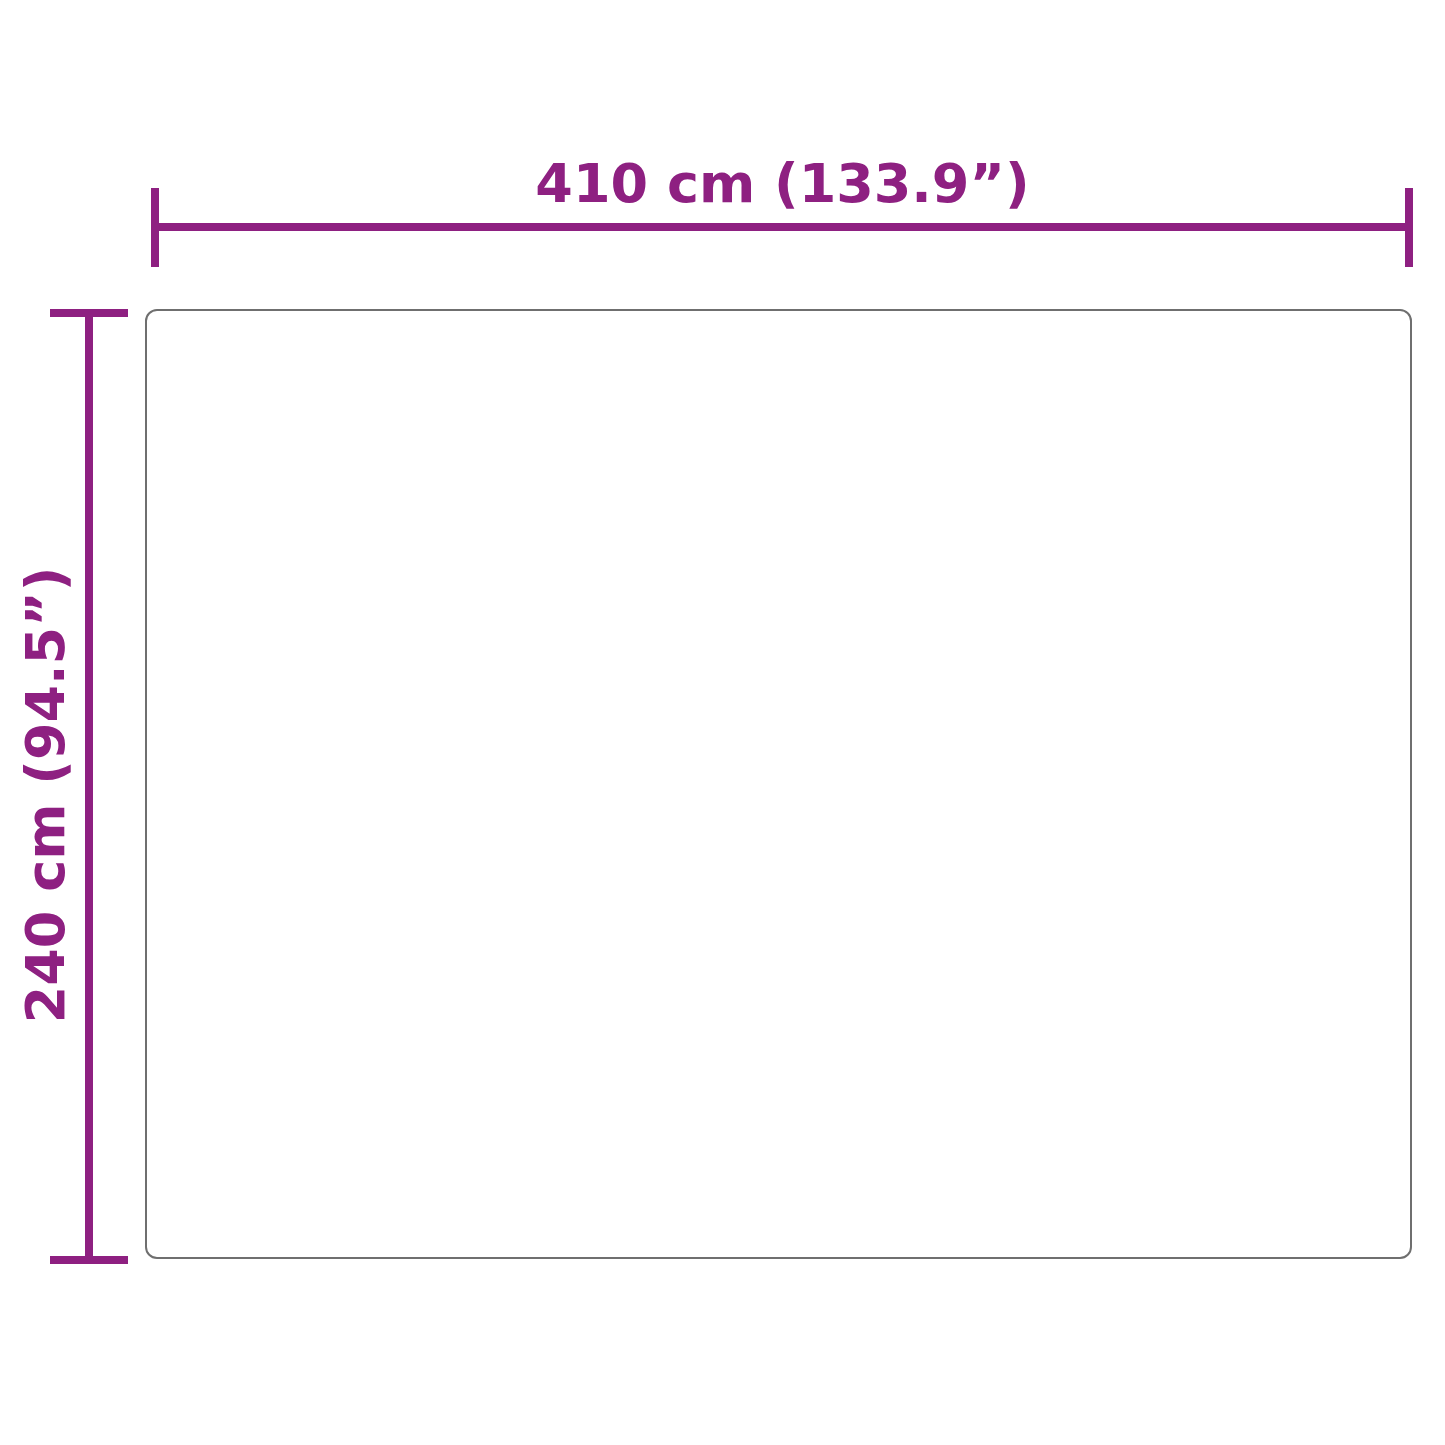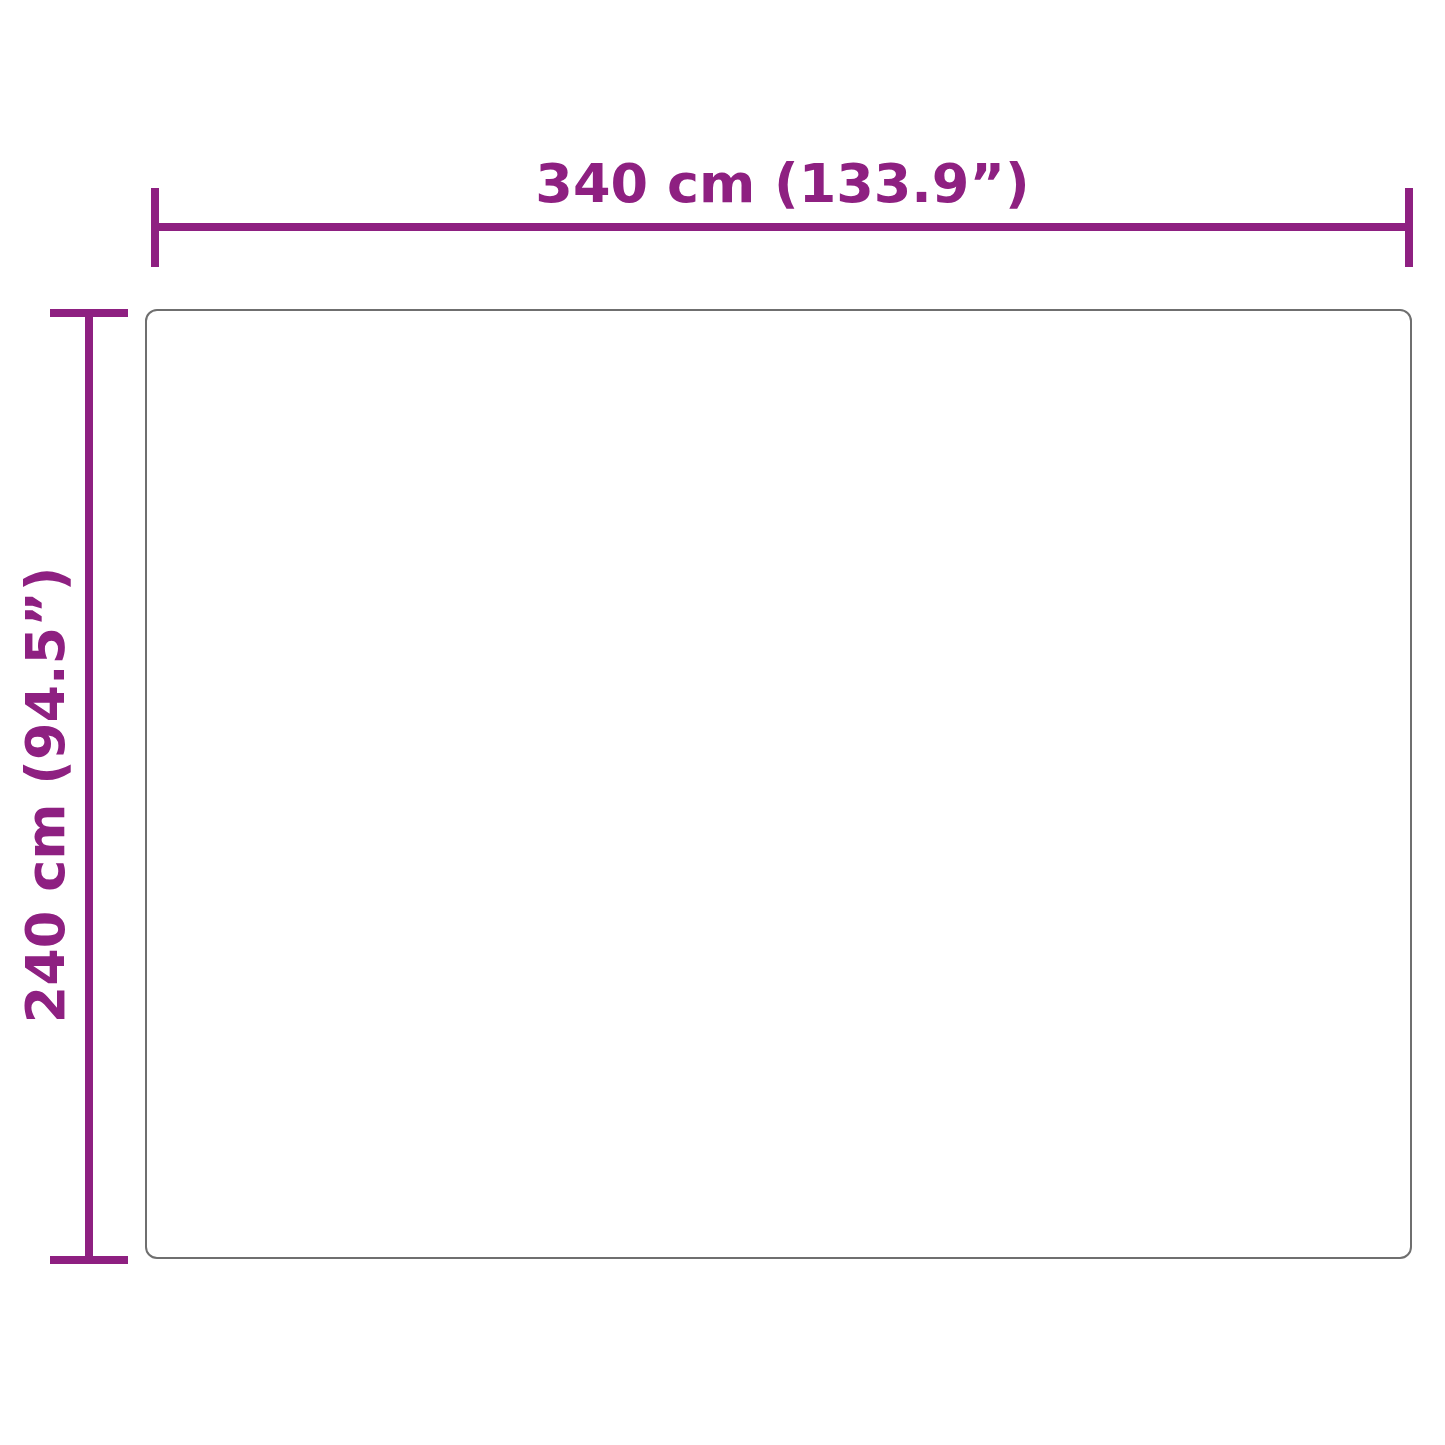--- a/index.html
+++ b/index.html
@@ -98,7 +98,7 @@
   <div class="product-outline"></div>
 
   <div>
-    <div class="h-label">340 cm (133.9”)</div>
+    <div class="h-label">410 cm (133.9”)</div>
     <div class="dim h-line"></div>
     <div class="dim h-tick left"></div>
     <div class="dim h-tick right"></div>

